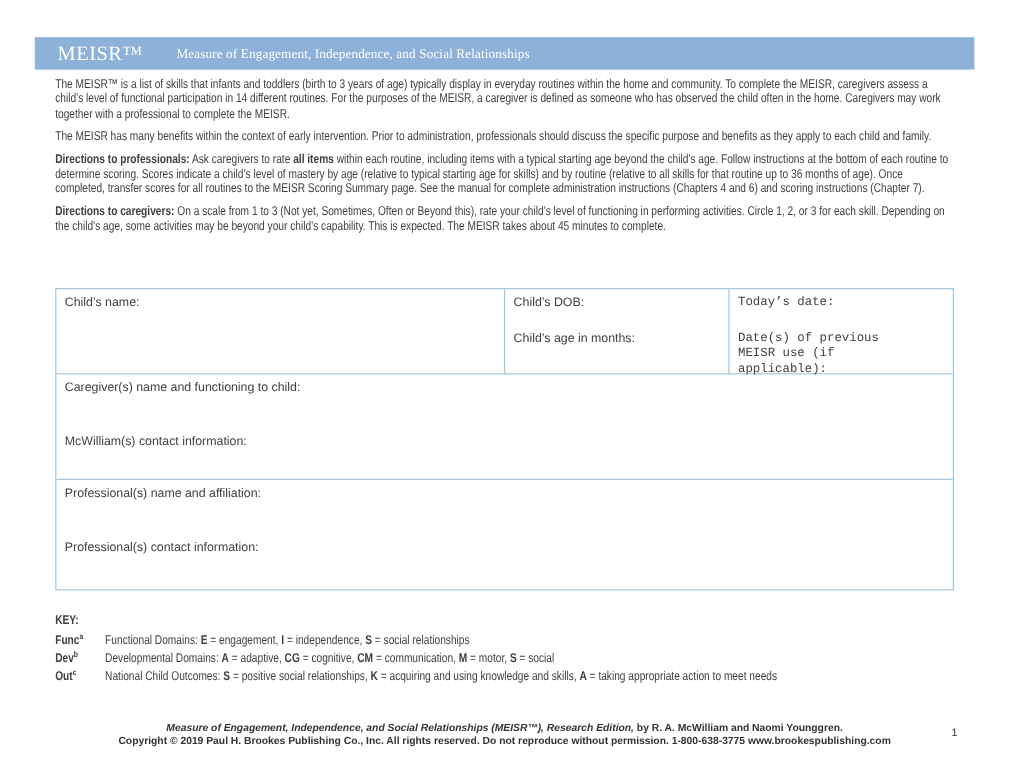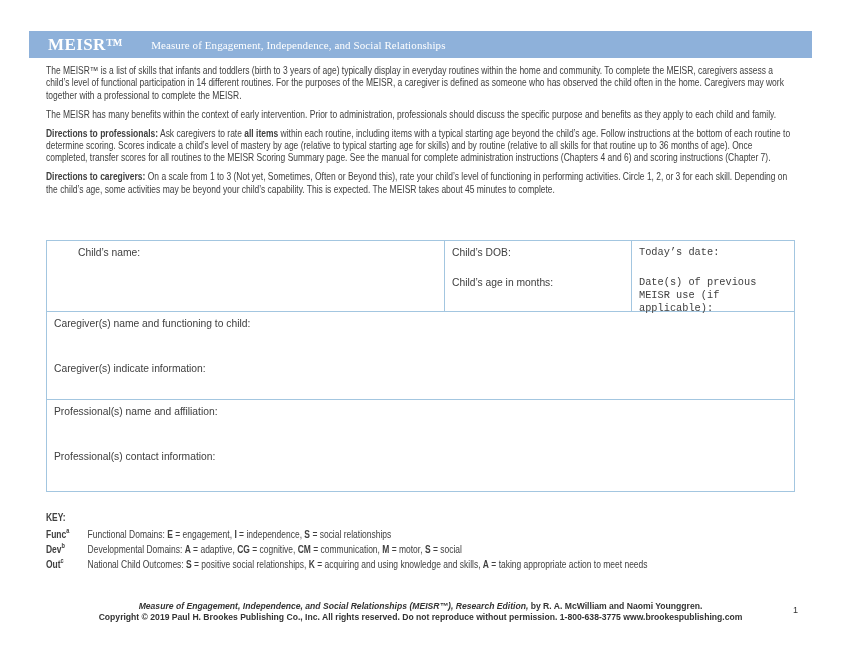--- a/index.html
+++ b/index.html
@@ -21,7 +21,7 @@
     font-family:"Liberation Serif", serif;
     color:var(--header-text, #ffffff);
   }
-  .header-title { font-size:17px; font-weight:bold; margin-left:19px; letter-spacing:0.4px; }
+  .header-title { font-size:17px; font-weight:normal; margin-left:19px; letter-spacing:0.4px; }
   .header-subtitle { font-size:11px; margin-left:28px; letter-spacing:0.1px; }
 
   

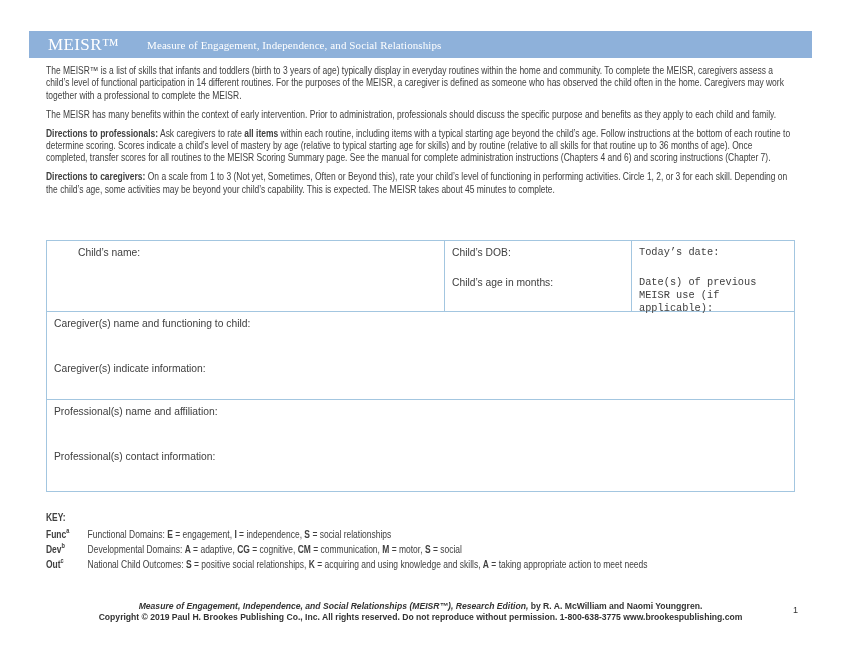--- a/index.html
+++ b/index.html
@@ -40,7 +40,7 @@
   }
   .row1 { display:flex; height:71px; border-bottom:1px solid var(--table-border, #A3C6E0); }
   .cell { padding:5px 7px; display:flex; flex-direction:column; align-items:flex-start; }
-  .cell-name { flex:0 0 374px; border-right:1px solid var(--table-border, #A3C6E0);margin-left:24px; }
+  .cell-name { flex:0 0 374px; border-right:1px solid var(--table-border, #A3C6E0); }
   .cell-dob  { flex:0 0 187px; border-right:1px solid var(--table-border, #A3C6E0); }
   .cell-date { flex:1 1 auto;font-family:Liberation Mono, monospace; }
   .row2 { height:88px; border-bottom:1px solid var(--table-border, #A3C6E0); }

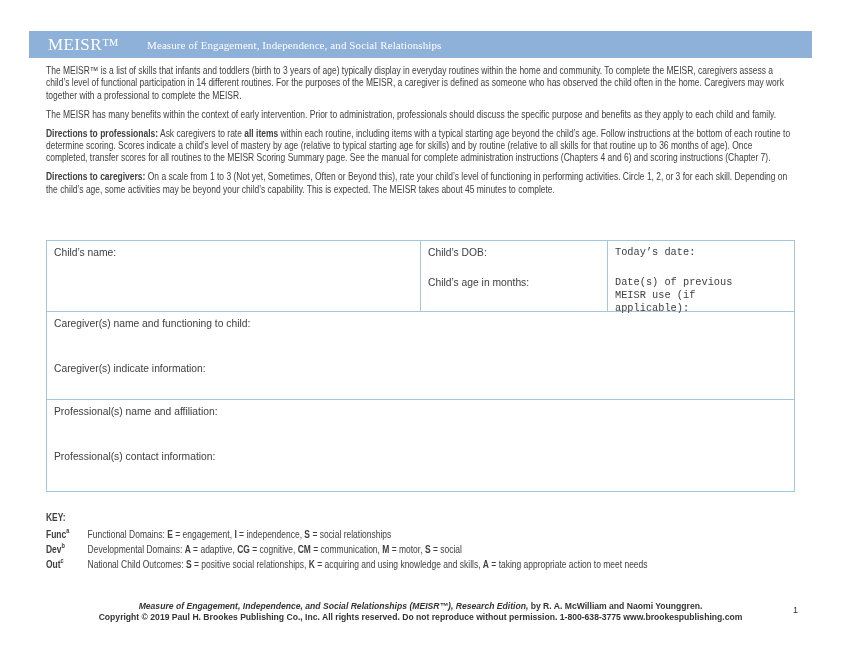--- a/index.html
+++ b/index.html
@@ -105,7 +105,7 @@
     </div>
     <div class="cell row2">
       <span class="label">Caregiver(s) name and functioning to child:</span>
-      <span class="label gap-lg">Caregiver(s) indicate information:</span>
+      <span class="label gap-lg">McWilliam(s) contact information:</span>
     </div>
     <div class="cell row3">
       <span class="label">Professional(s) name and affiliation:</span>

